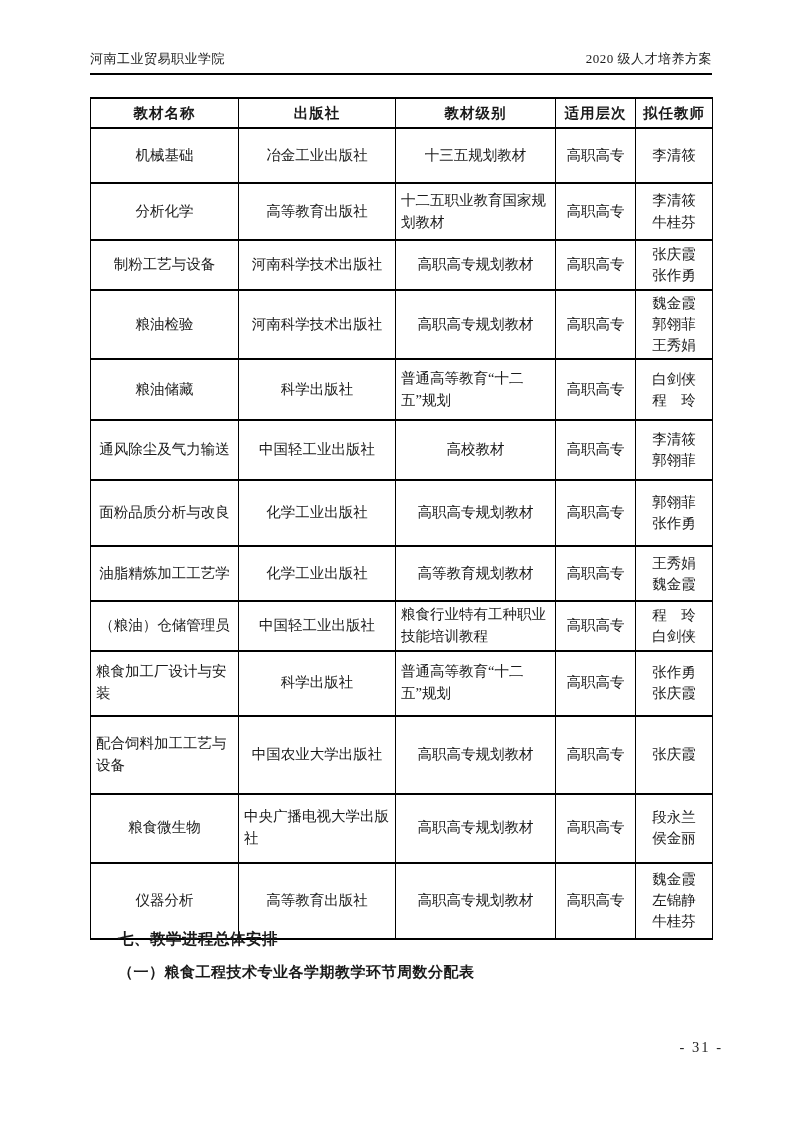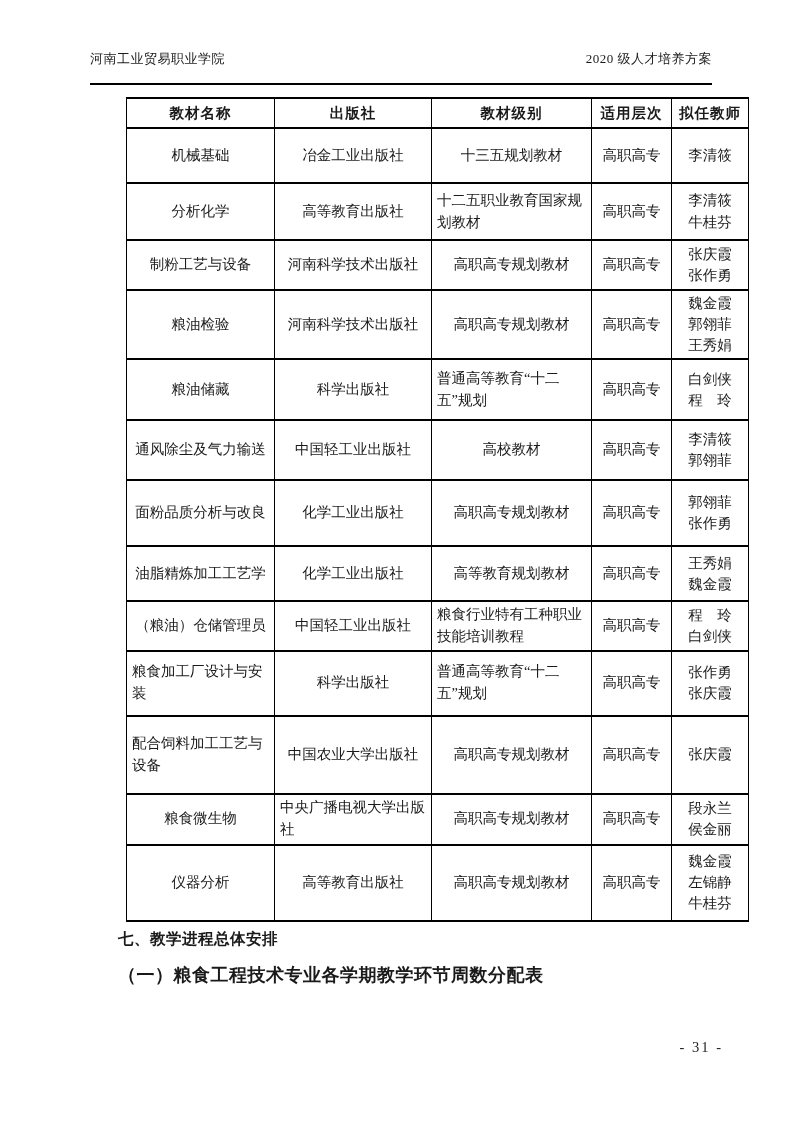--- a/index.html
+++ b/index.html
@@ -17,7 +17,7 @@
     left:90px; top:50px; width:622px;
     display:flex; justify-content:space-between; align-items:flex-end;
     border-bottom:2px solid #000;
-    padding-bottom:15px;
+    padding-bottom:5px;
     font-size:13px;
     letter-spacing:0.5px;
   }

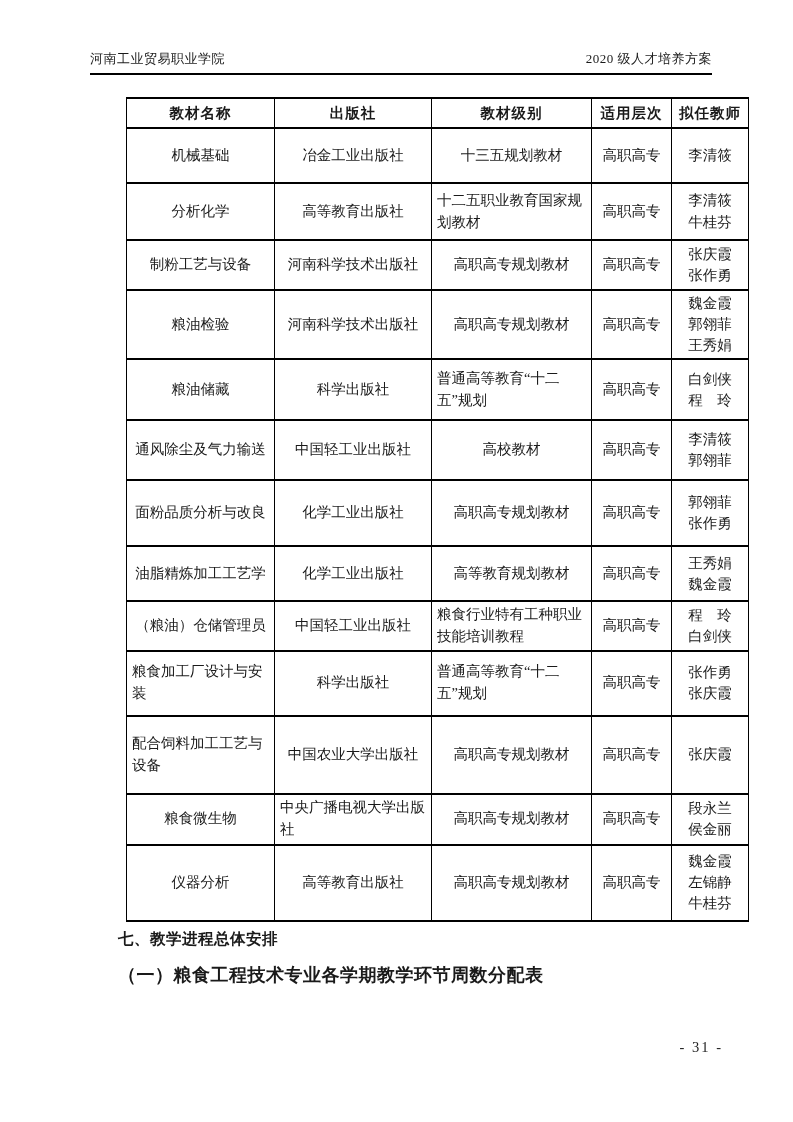--- a/index.html
+++ b/index.html
@@ -27,7 +27,6 @@
     width:622px;
     border-collapse:collapse;
     table-layout:fixed;
-    margin-left:36px;
   }
   .doc-table th, .doc-table td {
     border-left:1px solid #000;

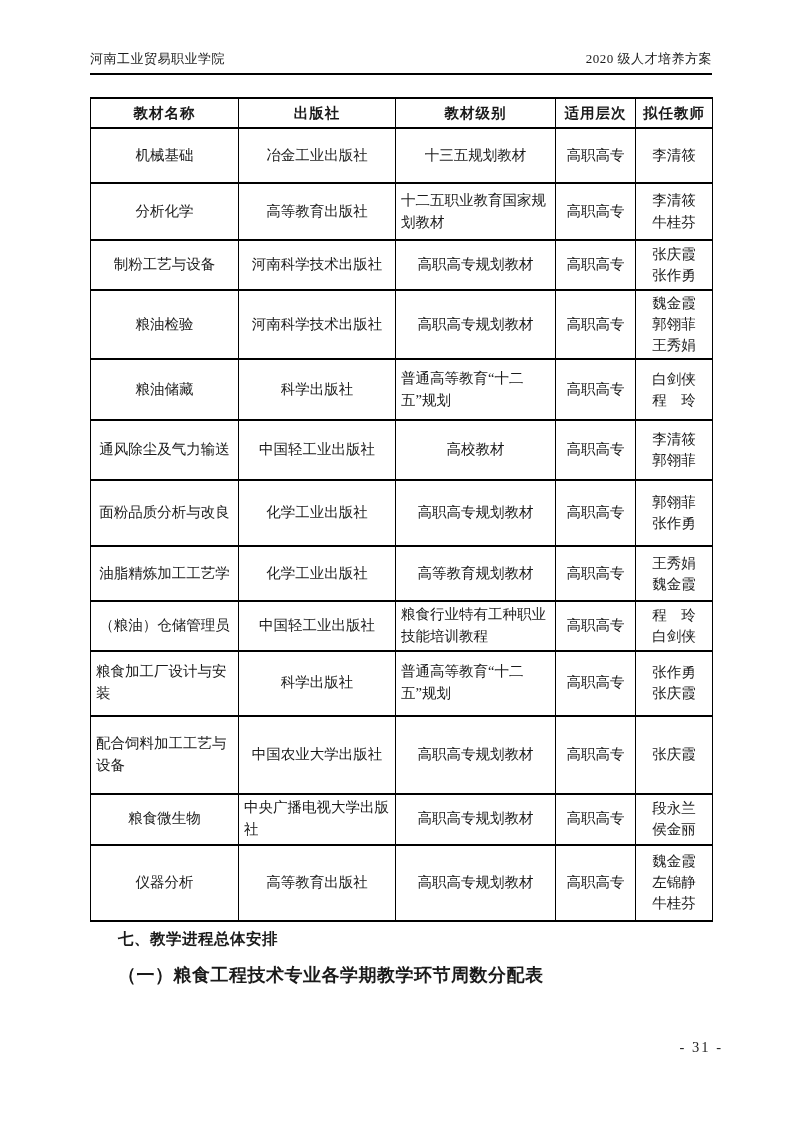--- a/index.html
+++ b/index.html
@@ -161,7 +161,7 @@
           <td><span class="cbox">高职高专</span></td>
           <td><span class="cbox"><div class="teacher-line">张庆霞</div></span></td>
         </tr>
-        <tr style="height: 51px; padding-left: 7px;">
+        <tr style="height: 69px; padding-left: 7px;">
           <td><span class="cbox">粮食微生物</span></td>
           <td><span class="cbox">中央广播电视大学出版社</span></td>
           <td><span class="cbox">高职高专规划教材</span></td>

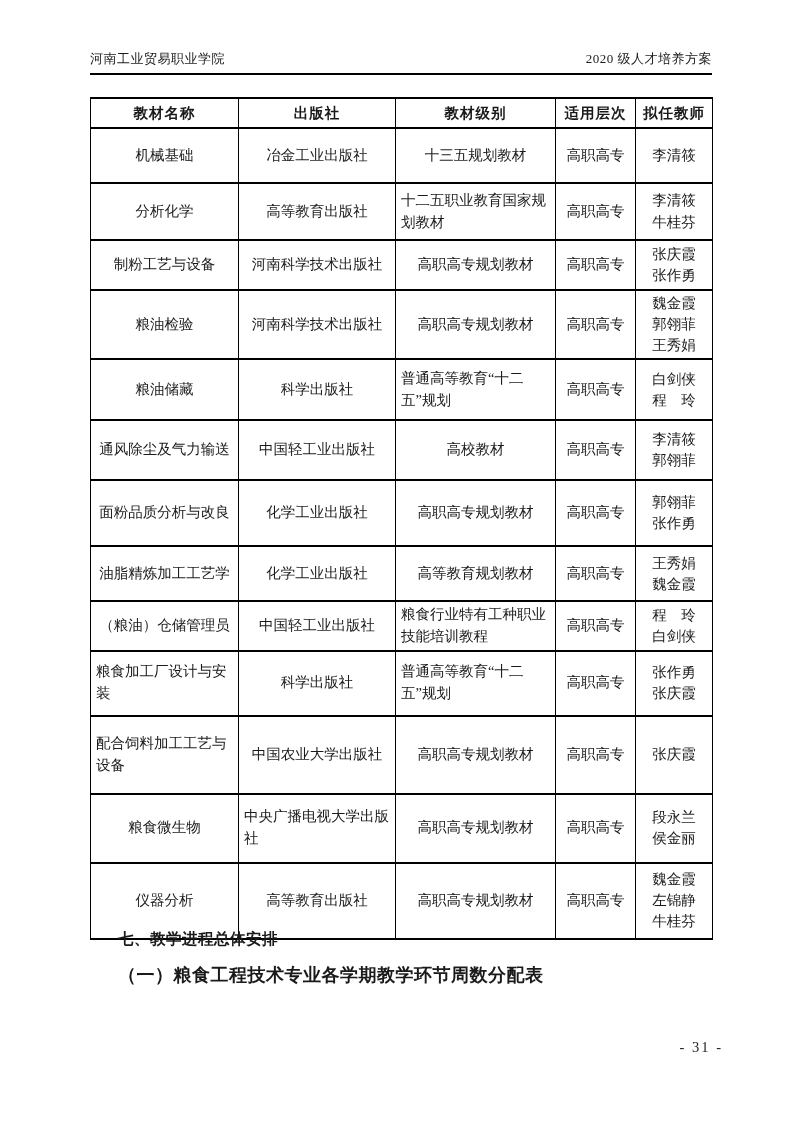--- a/index.html
+++ b/index.html
@@ -48,7 +48,7 @@
   }
   .heading-sub {
     position:absolute; left:118px; top:963px;
-    font-size:18px; font-weight:bold; letter-spacing:0.5px;
+    font-size:15px; font-weight:bold; letter-spacing:0.5px;
   }
   .page-number {
     position:absolute; top:1039px; right:70px;

